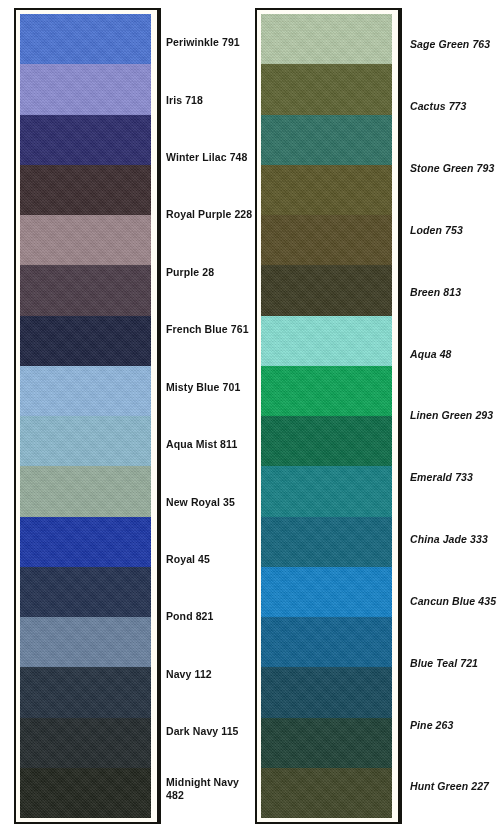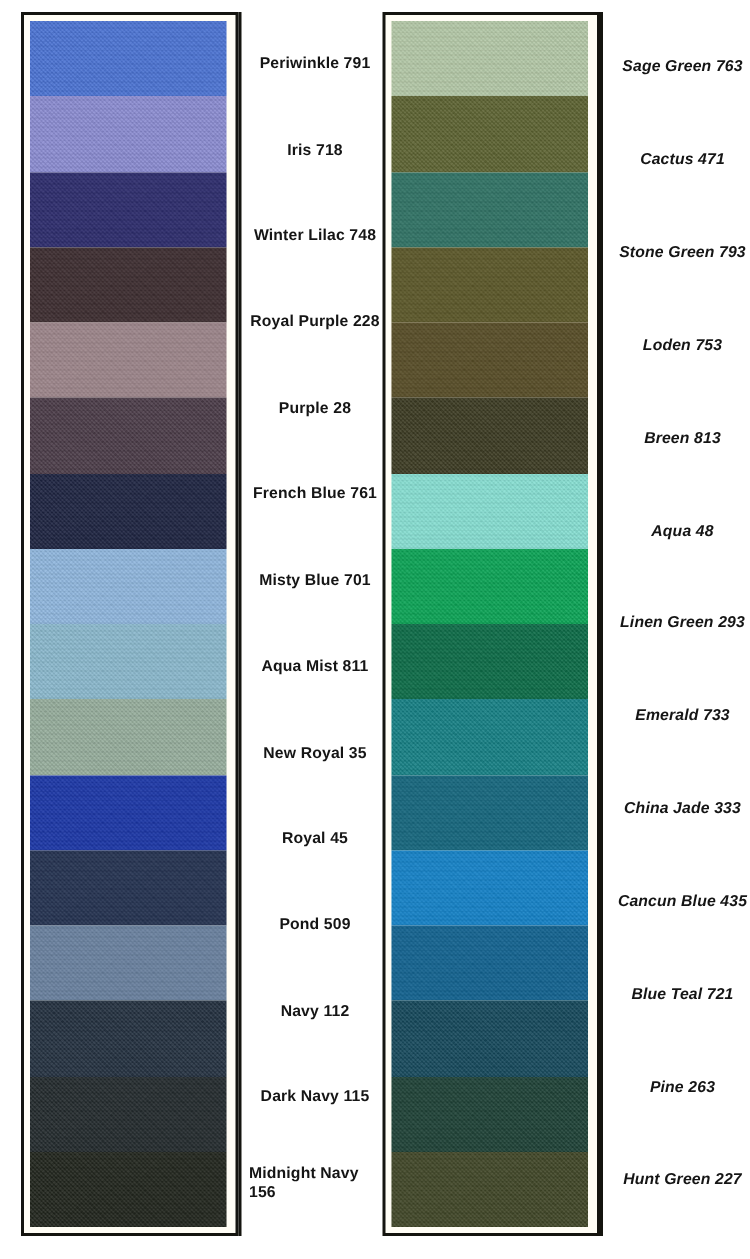--- a/index.html
+++ b/index.html
@@ -93,7 +93,6 @@
     height: 804px;
     display: flex;
     flex-direction: column;
-    align-items: center;
   }
   #labels-cool-blues  { left: 166px; width: 88px; }
   #labels-cool-greens { left: 410px; width: 90px; font-style: italic; }

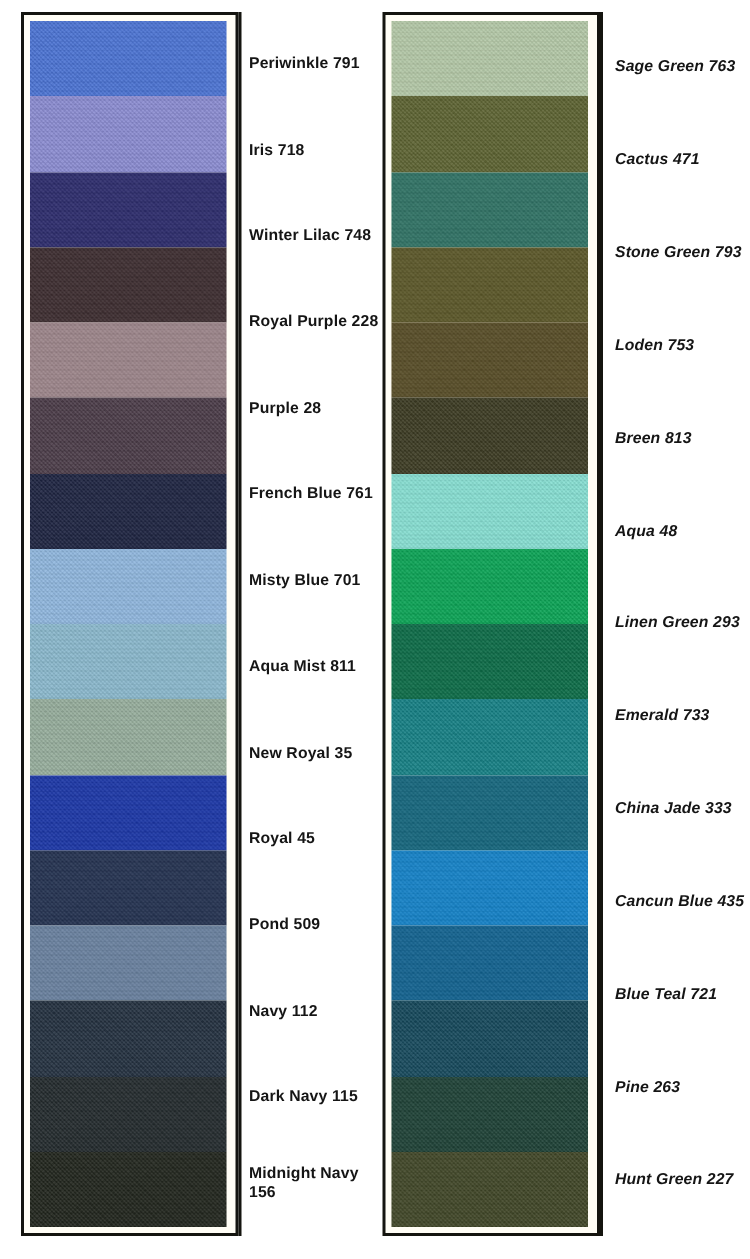--- a/index.html
+++ b/index.html
@@ -216,7 +216,7 @@
         <span class="label-text">Sage Green 763</span>
       </div>
       <div class="label-cell">
-        <span class="label-text">Cactus 471</span>
+        <span class="label-text">Cactus 773</span>
       </div>
       <div class="label-cell">
         <span class="label-text">Stone Green 793</span>

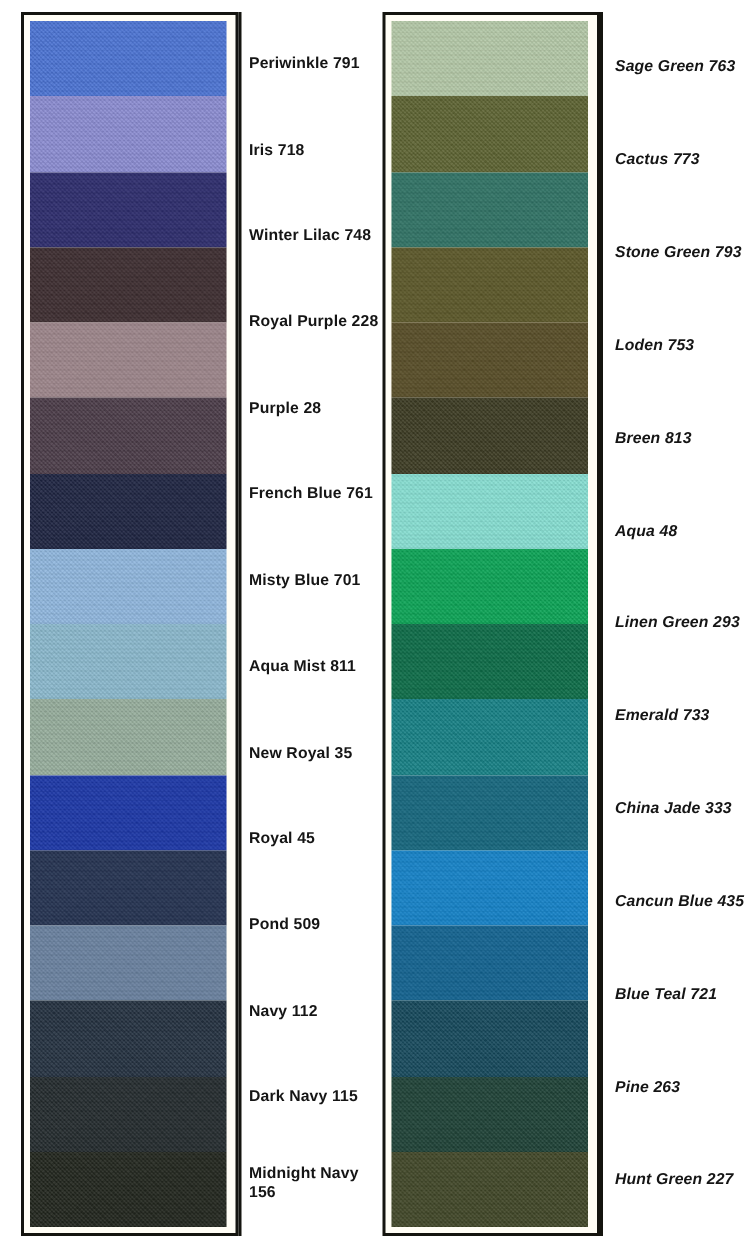--- a/index.html
+++ b/index.html
@@ -174,7 +174,7 @@
         <span class="label-text">Royal 45</span>
       </div>
       <div class="label-cell">
-        <span class="label-text">Pond 509</span>
+        <span class="label-text">Pond 821</span>
       </div>
       <div class="label-cell">
         <span class="label-text">Navy 112</span>

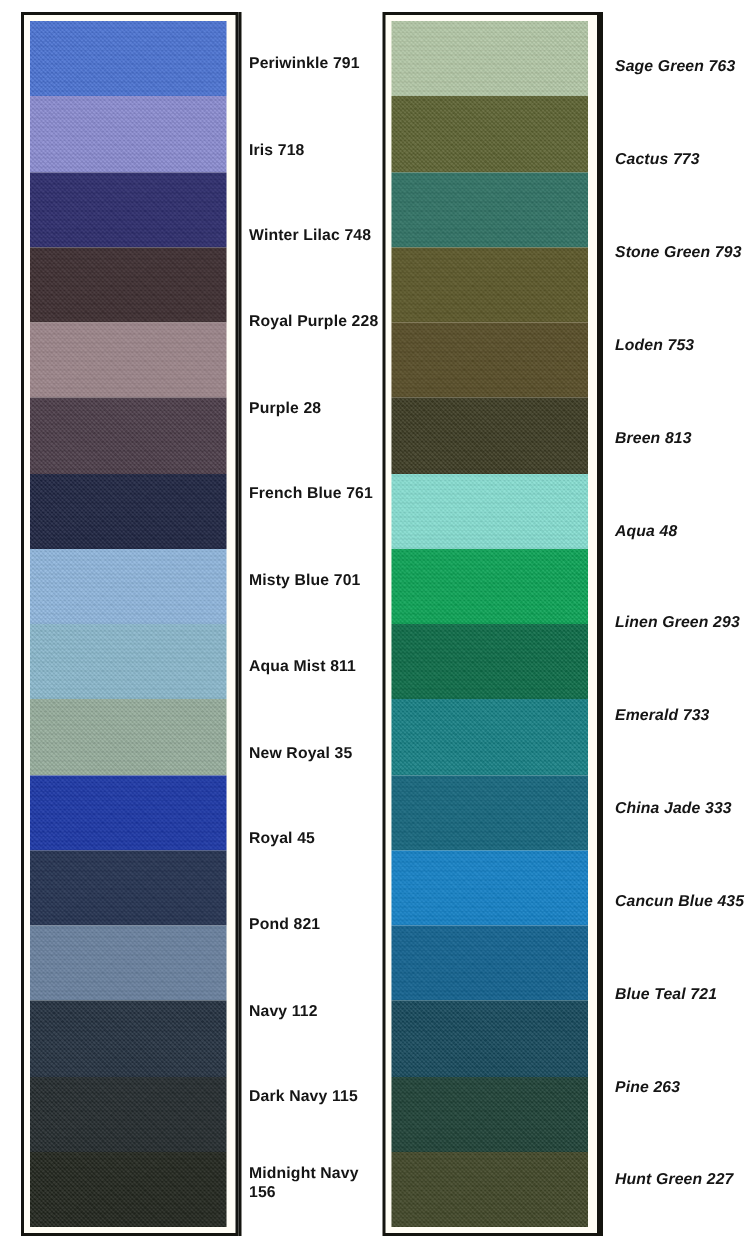--- a/index.html
+++ b/index.html
@@ -183,7 +183,7 @@
         <span class="label-text">Dark Navy 115</span>
       </div>
       <div class="label-cell">
-        <span class="label-text">Midnight Navy 156</span>
+        <span class="label-text">Midnight Navy 482</span>
       </div>
     </div>
 

